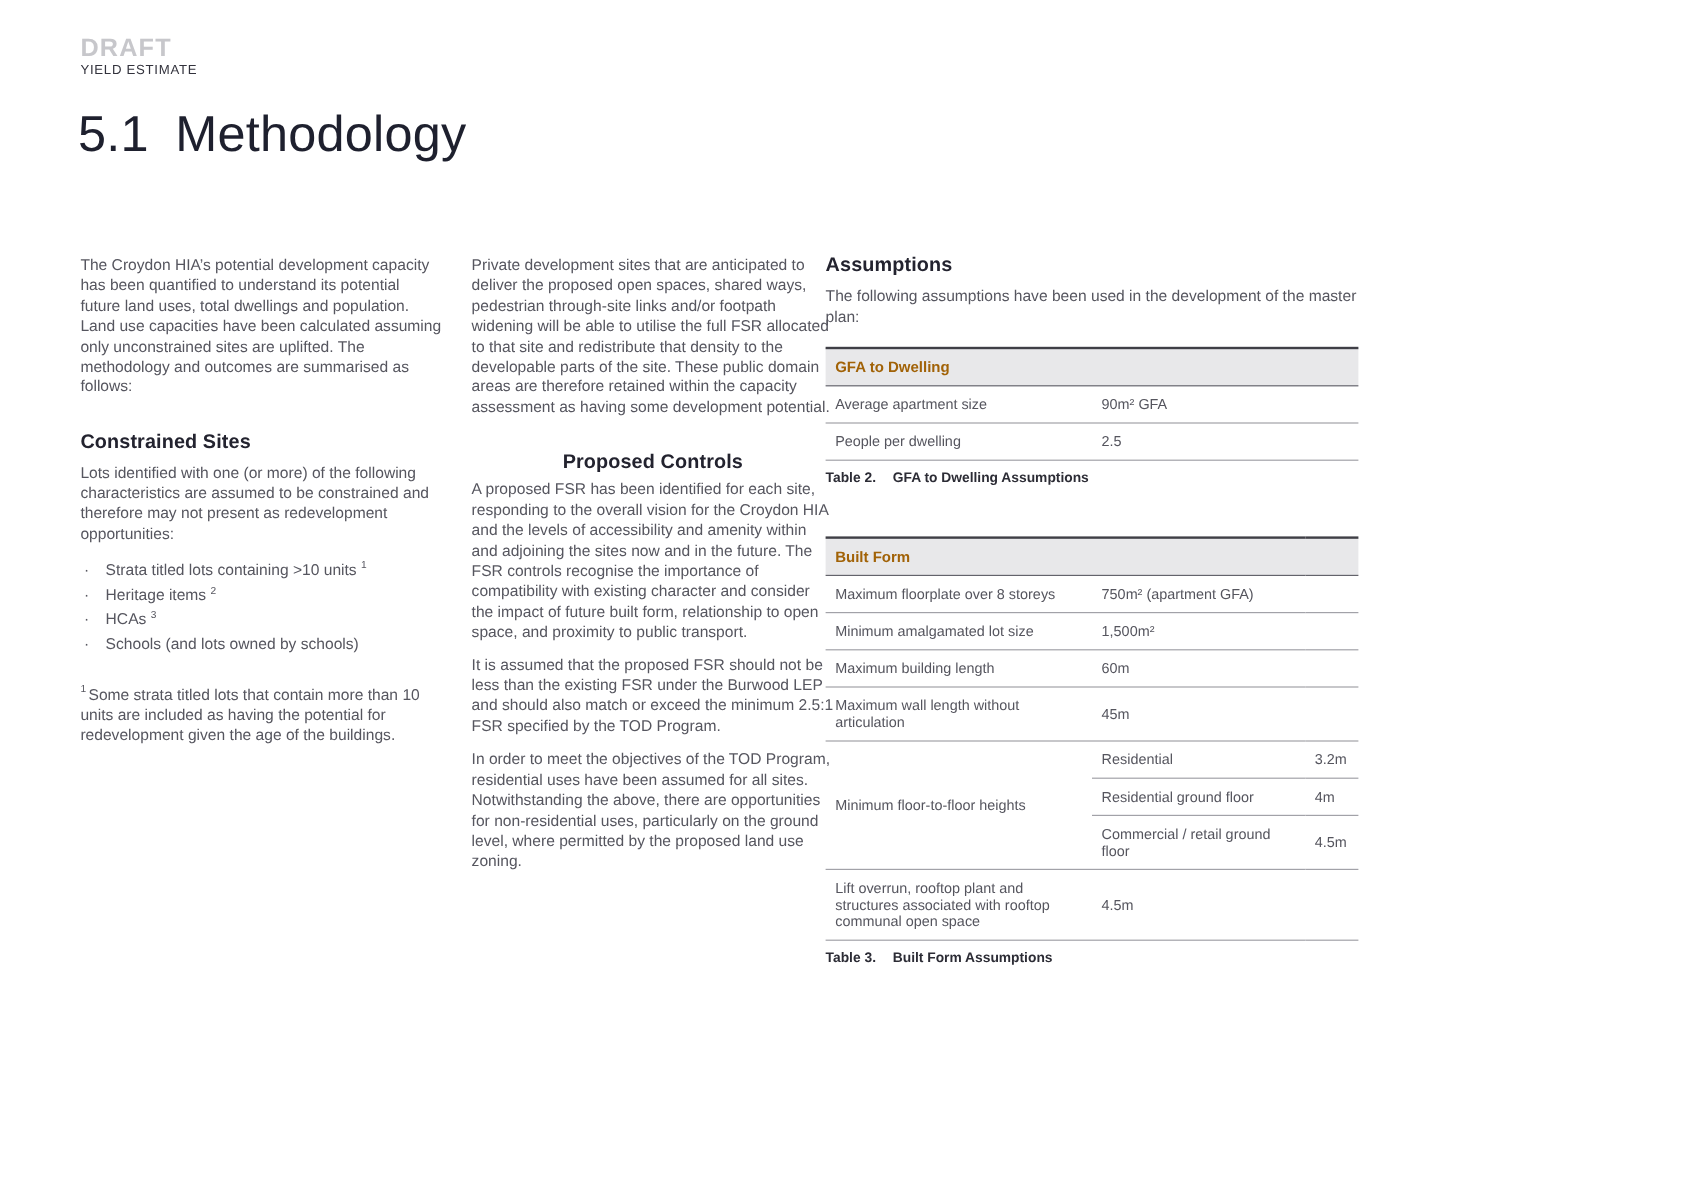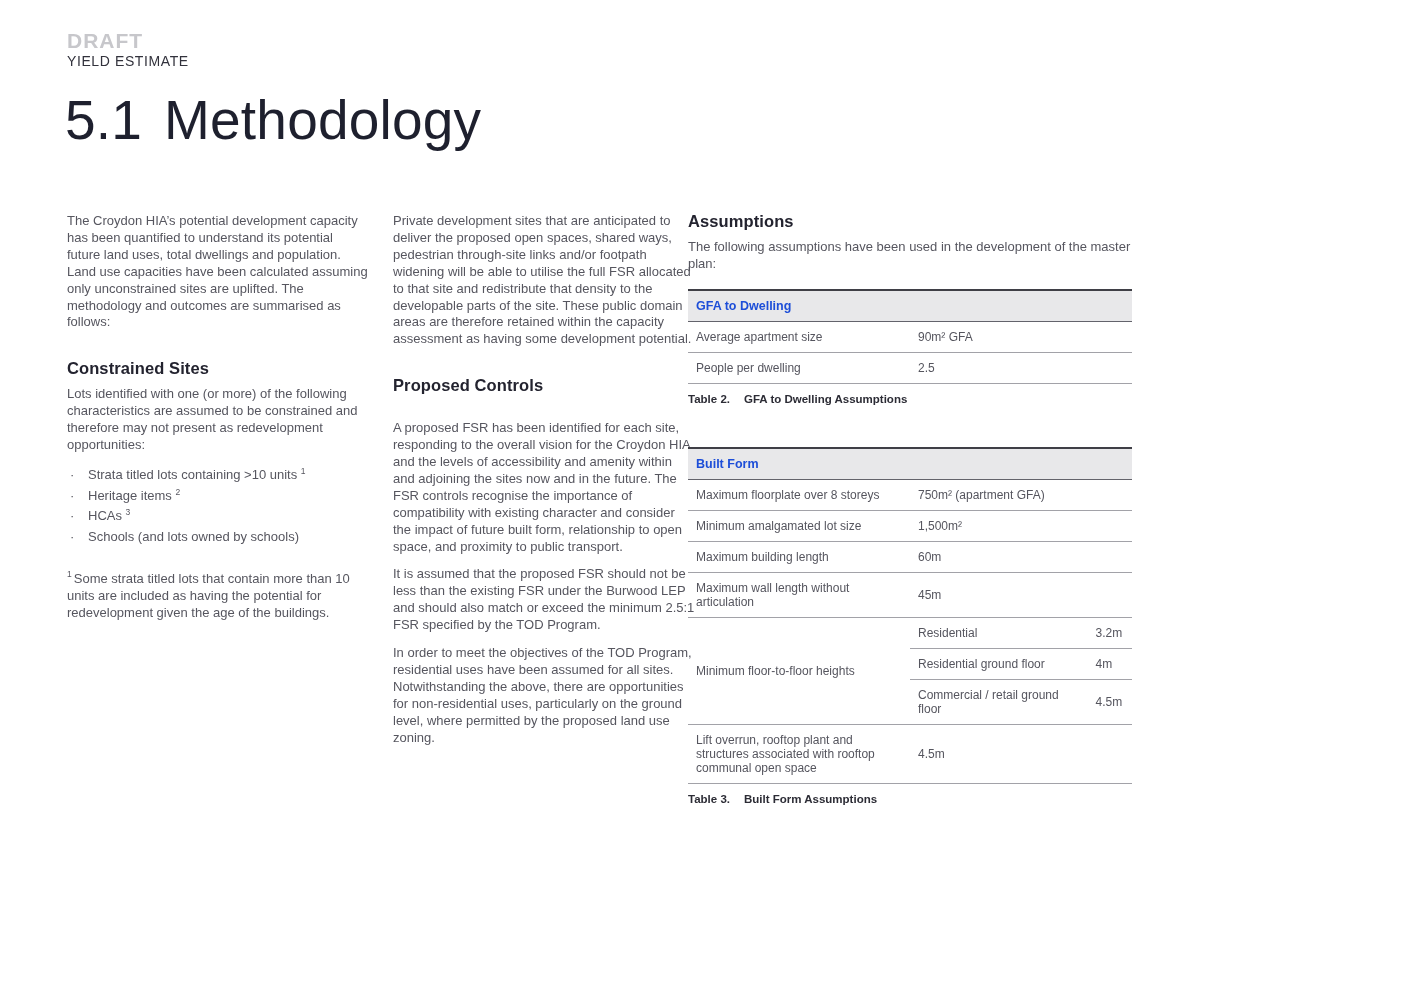--- a/index.html
+++ b/index.html
@@ -13,7 +13,7 @@
   
   .draft-mark { position:absolute; left:67px; top:30px; }
   .draft-word { font-size:21px; font-weight:800; letter-spacing:1px; color:#c7c7cb; line-height:1; }
-  .draft-sub { font-size:14px; font-weight:500; letter-spacing:0.6px; color:#32323c; margin-top:2px; }
+  .draft-sub { font-size:11px; font-weight:500; letter-spacing:0.6px; color:#32323c; margin-top:2px; }
 
   
   .h1 { position:absolute; left:65px; top:88px; font-size:55px; font-weight:400;

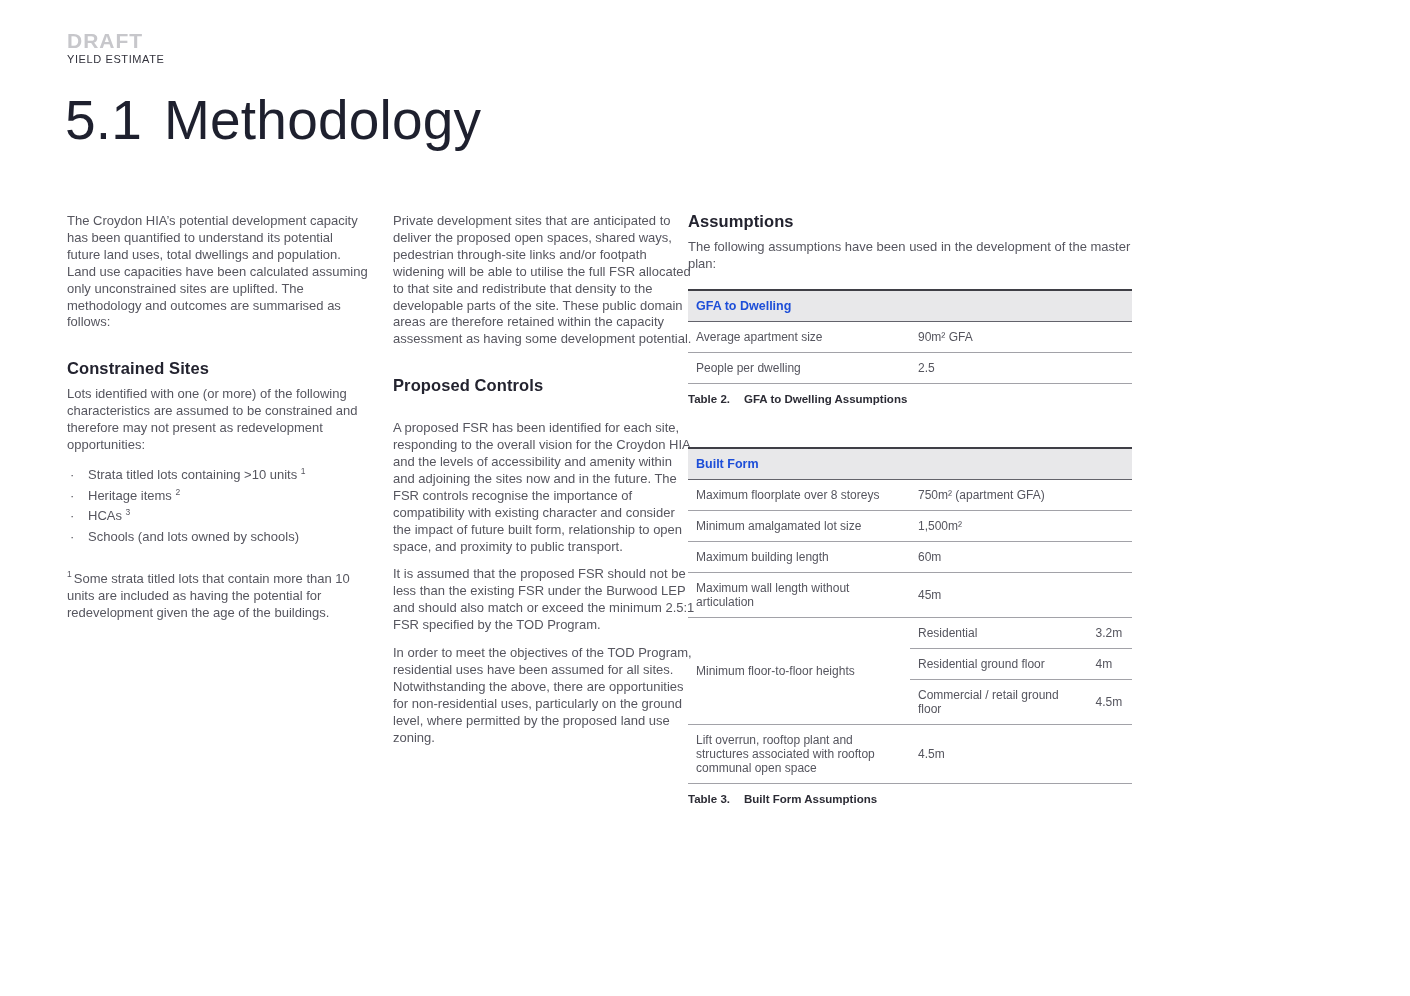--- a/index.html
+++ b/index.html
@@ -16,7 +16,7 @@
   .draft-sub { font-size:11px; font-weight:500; letter-spacing:0.6px; color:#32323c; margin-top:2px; }
 
   
-  .h1 { position:absolute; left:65px; top:88px; font-size:55px; font-weight:400;
+  .h1 { position:absolute; left:65px; top:88px; font-size:42px; font-weight:400;
         color:#1e202e; letter-spacing:0.2px; }
   .h1 .num { margin-right:22px; }
 

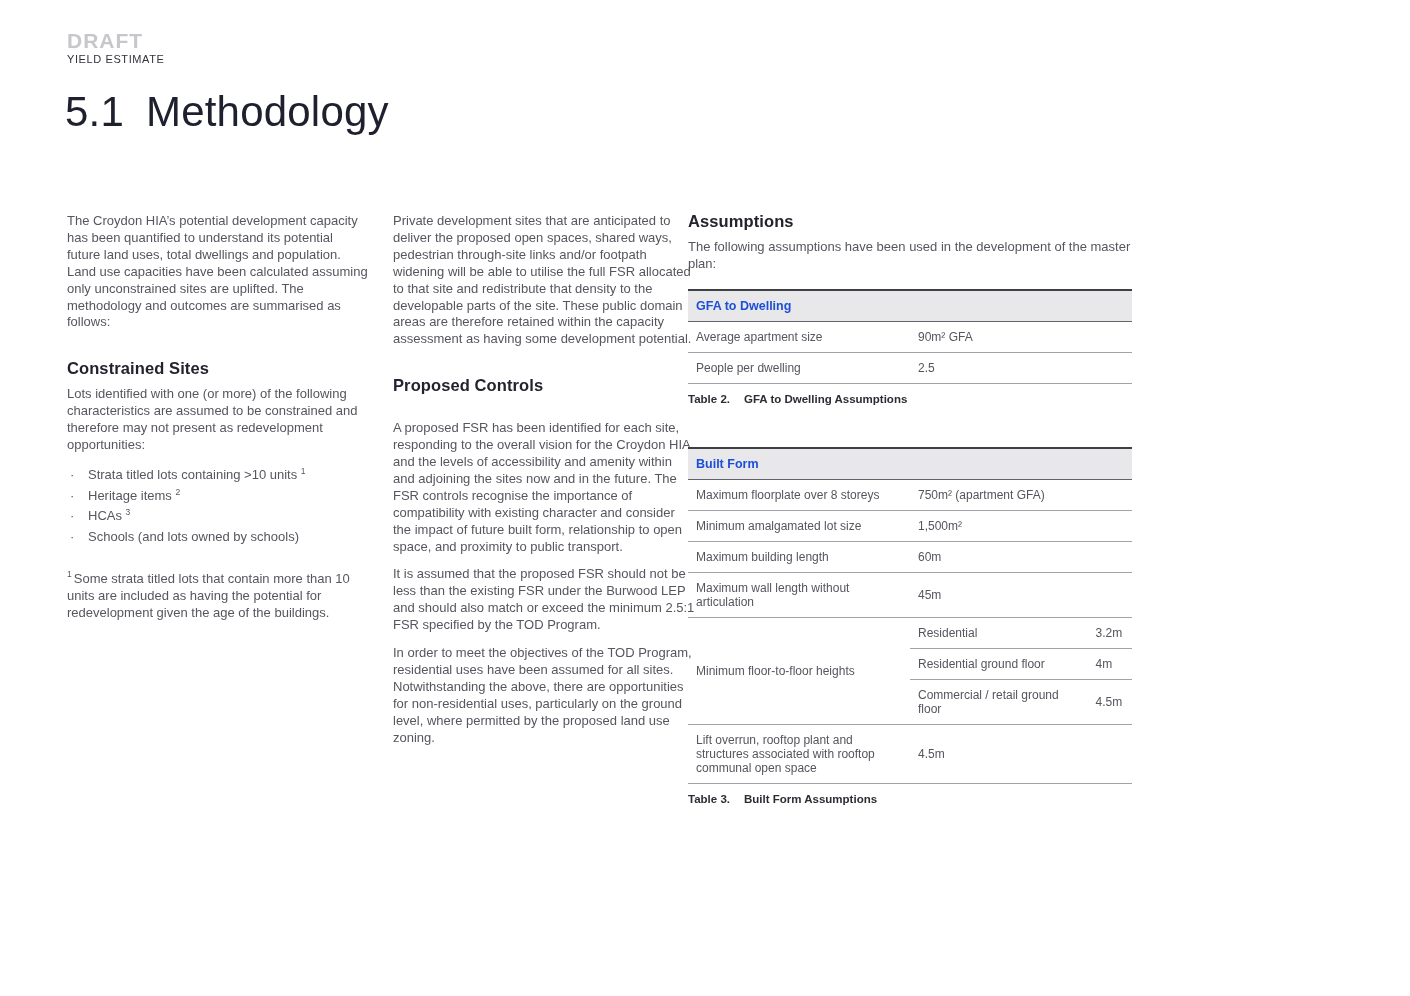--- a/index.html
+++ b/index.html
@@ -52,7 +52,7 @@
   }
   table.data-table thead th {
     background:#e8e8ea; text-align:left; font-weight:700; font-size:12.5px;
-    color:#1d4ed8; padding:8px 8px; border-bottom:1px solid #63636b;
+    color:#a16207; padding:8px 8px; border-bottom:1px solid #63636b;
   }
   table.data-table td { padding:8px 8px; vertical-align:middle; }
   td.rowline { border-bottom:1px solid #a2a2a8; }

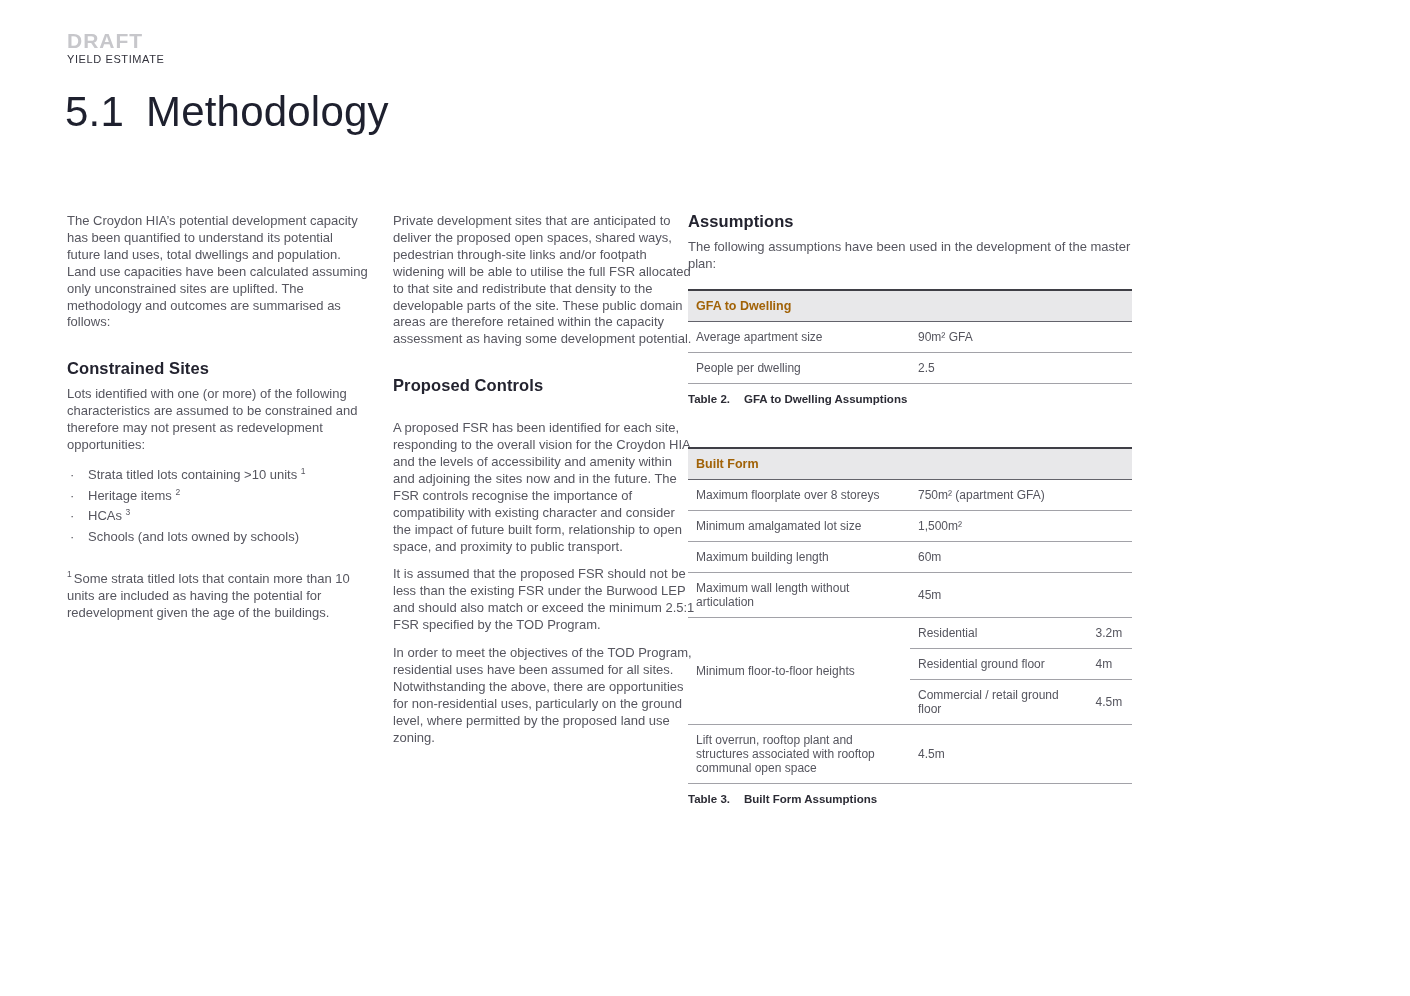--- a/index.html
+++ b/index.html
@@ -29,7 +29,7 @@
   .para { margin-bottom:11px; }
   .h2 { font-size:16.5px; font-weight:600; color:#23232f; letter-spacing:0.1px; }
   .col1 .h2 { margin-top:29px; margin-bottom:9px; }
-  .col2 .h2 { margin-top:29px; margin-bottom:26px; }
+  .col2 .h2 { margin-top:29px; margin-bottom:6px;text-align:center; }
 
   sup { font-size:8.5px; vertical-align:super; line-height:0; }
 

